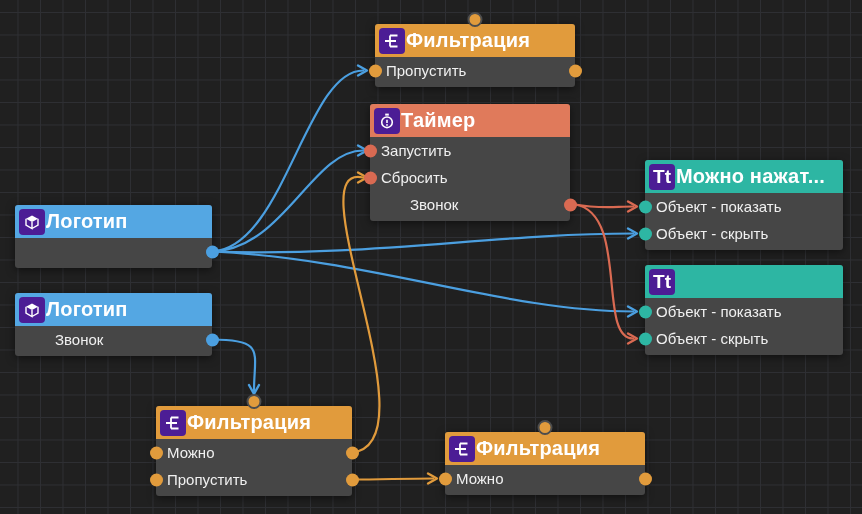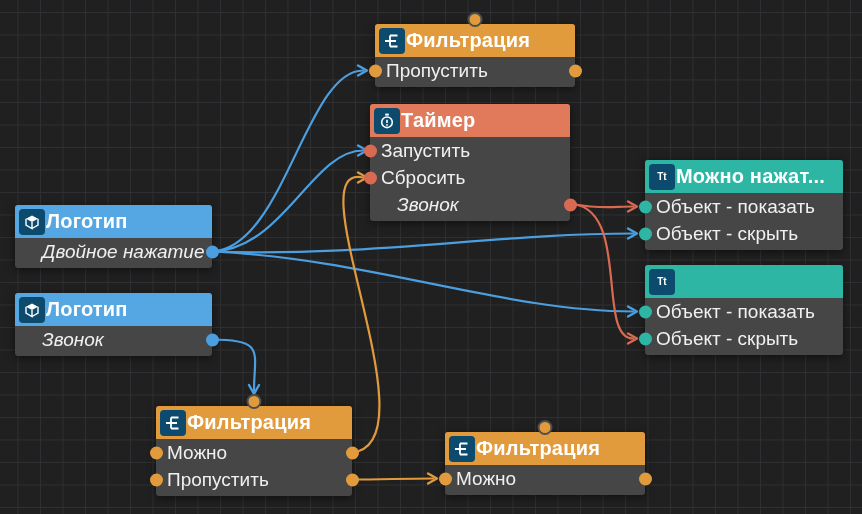--- a/index.html
+++ b/index.html
@@ -47,7 +47,7 @@
   .body{padding-bottom:3px;}
   .row{
     position:relative;height:27px;display:flex;align-items:center;
-    color:#F0F0F0;font-size:19px;padding-left:11px;white-space:nowrap;
+    color:#F0F0F0;font-size:15px;padding-left:11px;white-space:nowrap;
   }
   .row.out-only{padding-left:27px;font-style:italic;}
   .port{

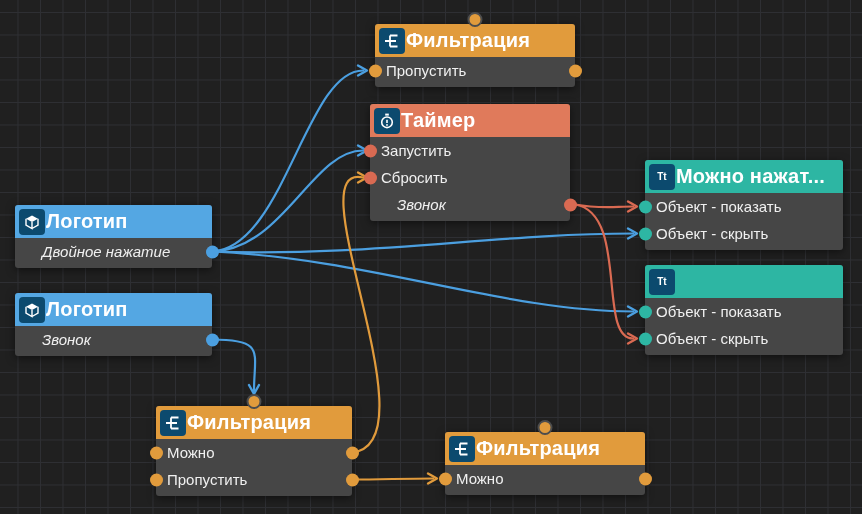--- a/index.html
+++ b/index.html
@@ -36,9 +36,9 @@
   .accent-blue{background:#54A7E3;}
   .accent-teal{background:#2DB6A3;}
   .iconbox{
-    width:26px;height:26px;flex:0 0 26px;background:#0c4a6e;border-radius:4px;
+    width:26px;height:26px;flex:0 0 26px;background:#4c1d95;border-radius:4px;
     display:flex;align-items:center;justify-content:center;
-    color:#fff;font-weight:bold;font-size:10px;line-height:1;
+    color:#fff;font-weight:bold;font-size:19px;line-height:1;
   }
   .title{
     color:#fff;font-weight:bold;font-size:20px;white-space:nowrap;

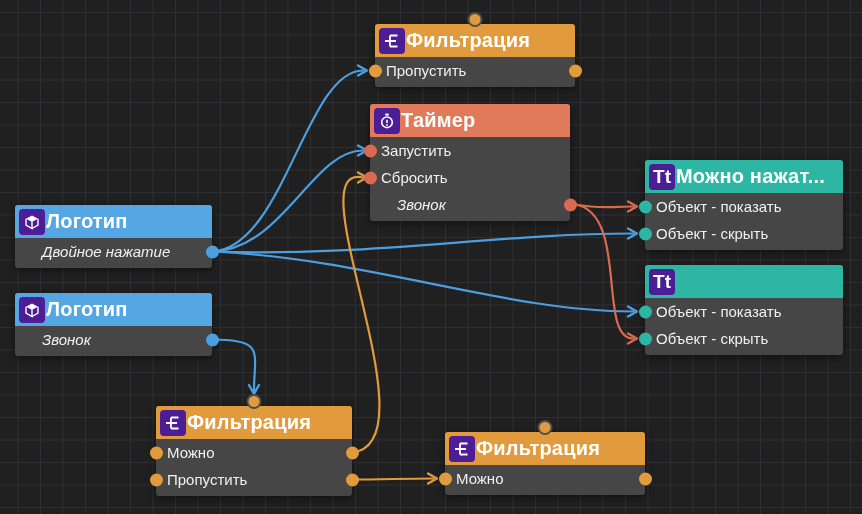--- a/index.html
+++ b/index.html
@@ -49,7 +49,7 @@
     position:relative;height:27px;display:flex;align-items:center;
     color:#F0F0F0;font-size:15px;padding-left:11px;white-space:nowrap;
   }
-  .row.out-only{padding-left:27px;font-style:italic;}
+  .row.out-only{padding-left:40px;}
   .port{
     position:absolute;width:13px;height:13px;border-radius:50%;
     top:50%;transform:translateY(-50%);z-index:3;

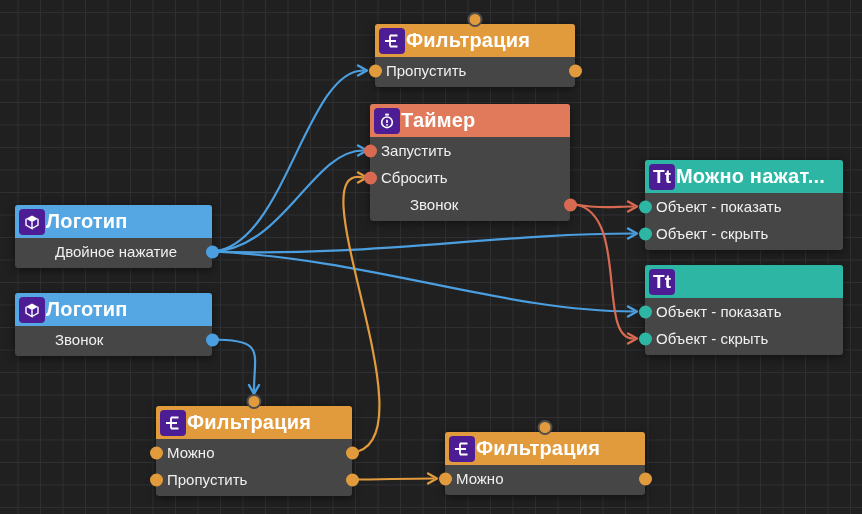--- a/index.html
+++ b/index.html
@@ -203,7 +203,6 @@
     </div>
     <div class="body">
       <div class="row out-only">
-        <span>Двойное нажатие</span>
         <span class="port out blue"></span>
       </div>
     </div>

